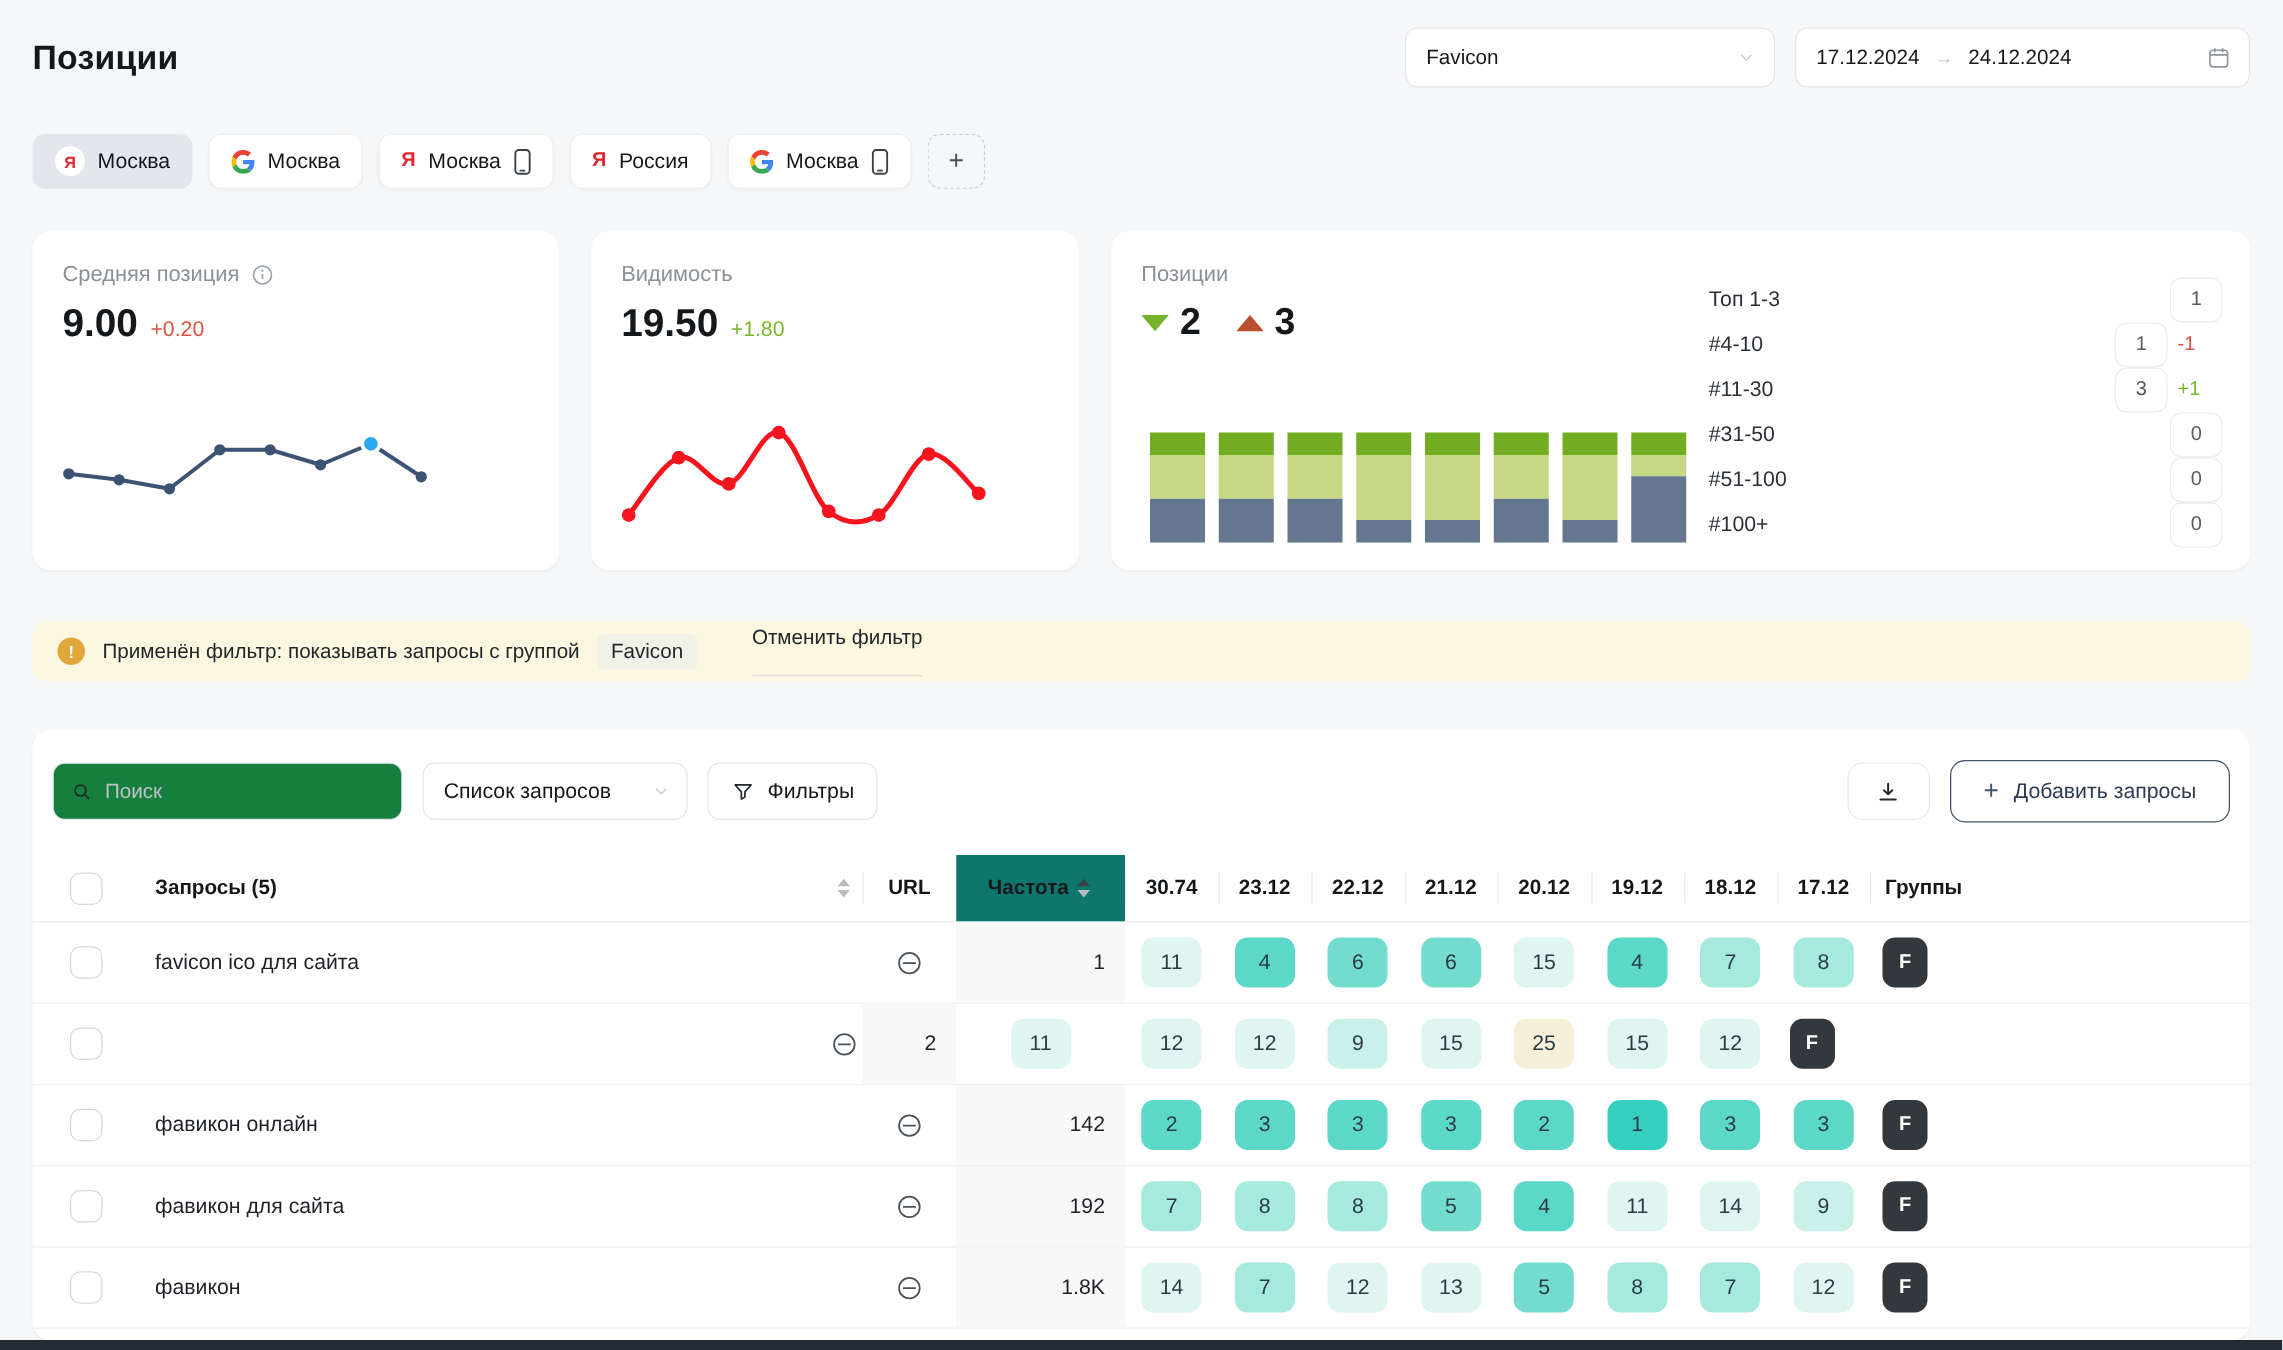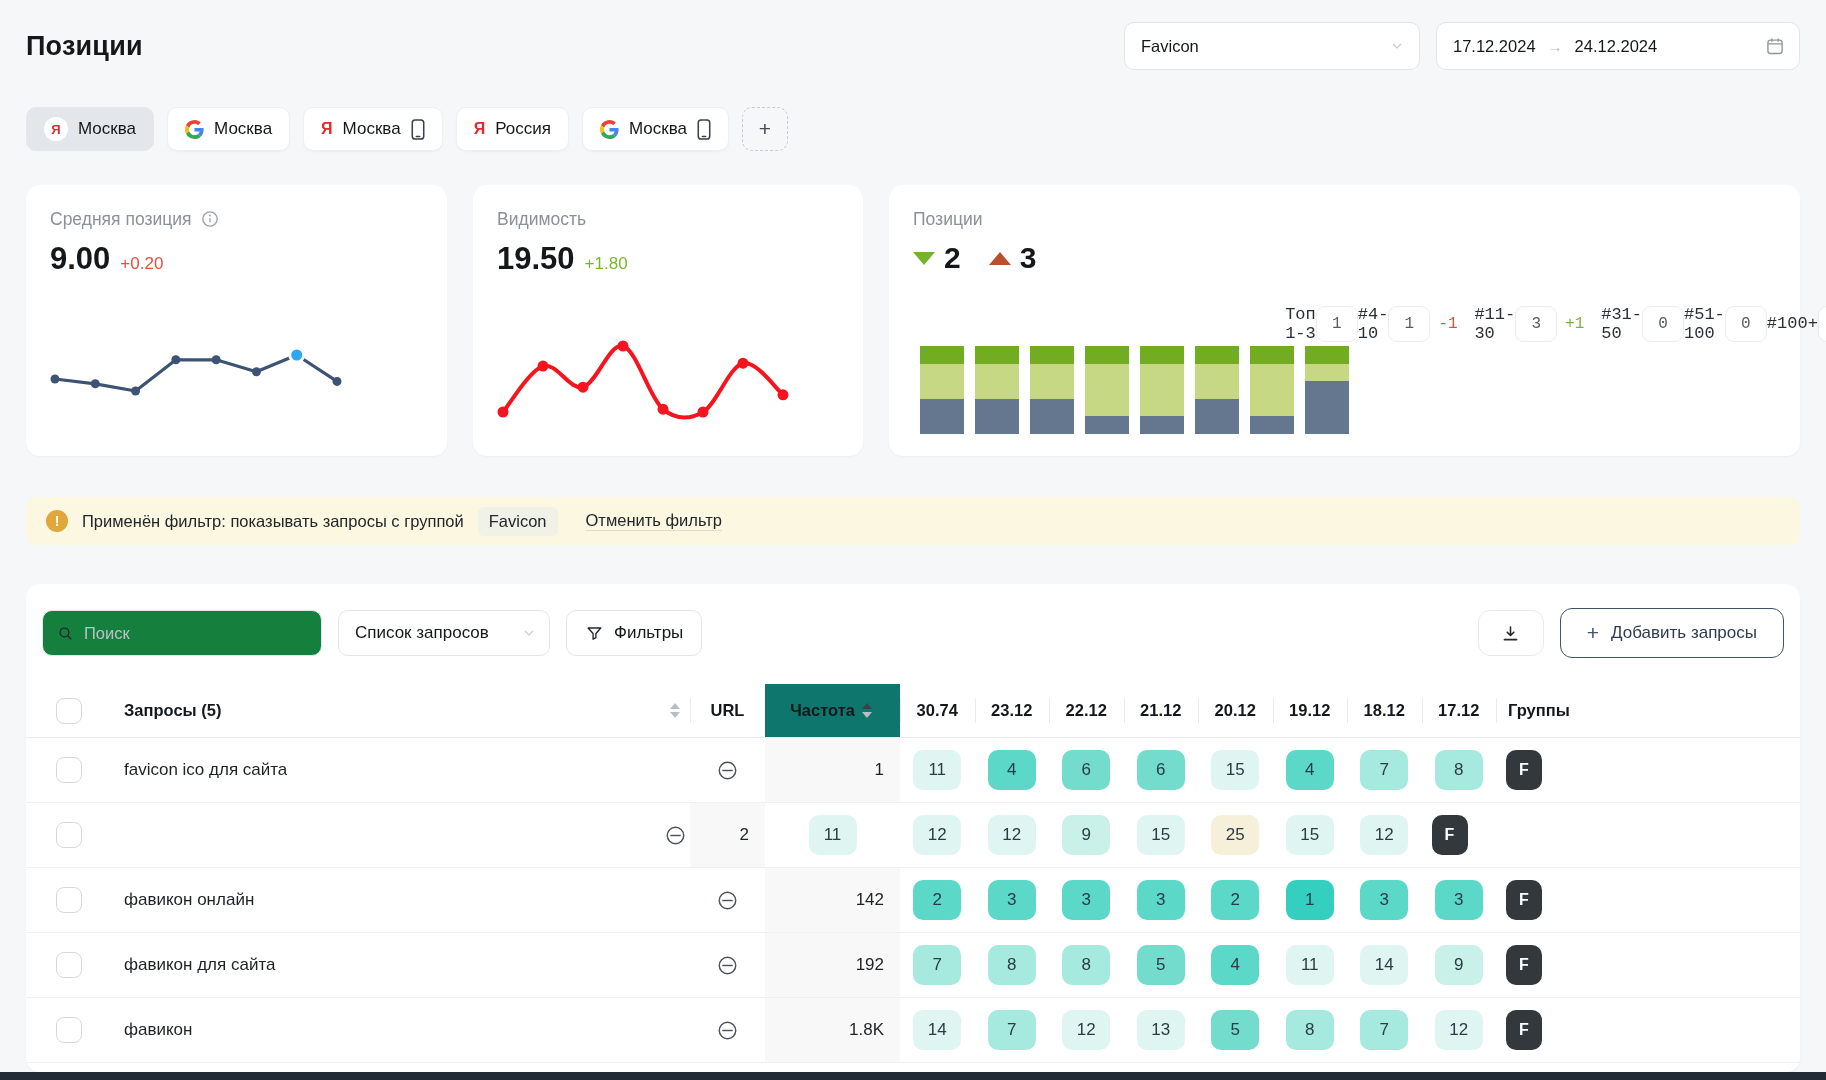--- a/index.html
+++ b/index.html
@@ -32,7 +32,7 @@
   .cards { position:absolute; top:185px; left:26px; right:26px; height:271px; display:flex; gap:26px; }
   .card { background:#fff; border-radius:14px; position:relative; box-shadow:0 1px 2px rgba(16,24,40,.04); }
   .card-avg { width:421px; } .card-vis { width:390px; } .card-pos { flex:1; }
-  .card-head { position:absolute; top:24px; left:24px; display:flex; gap:8px; align-items:flex-start; font-size:17.5px; color:#8b9197; }
+  .card-head { position:absolute; top:24px; left:24px; display:flex; gap:8px; align-items:flex-end; font-size:17.5px; color:#8b9197; }
   .card-valrow { position:absolute; top:56px; left:24px; display:flex; align-items:baseline; gap:10px; }
   .card-value { font-size:31px; font-weight:700; color:#15181b;text-align:right; }
   .card-delta { font-size:17px; font-weight:400; }

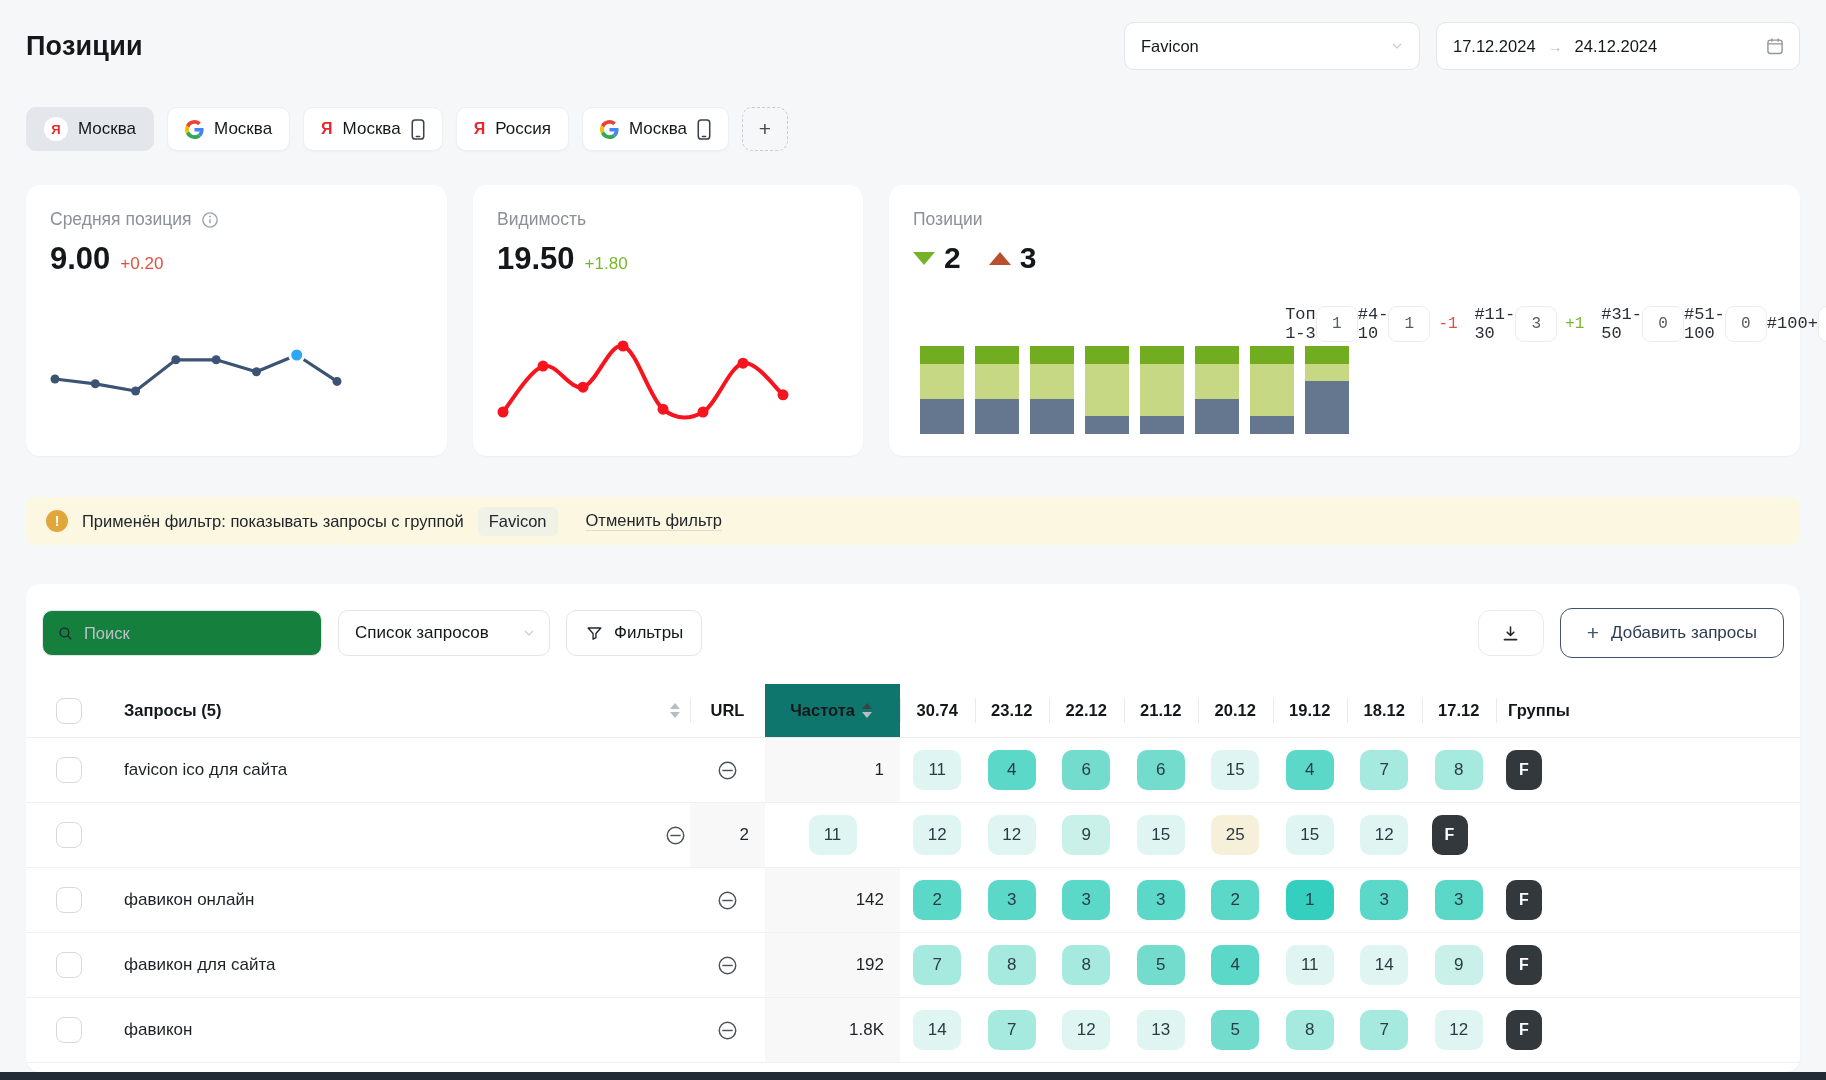--- a/index.html
+++ b/index.html
@@ -46,7 +46,7 @@
   .bars { position:absolute; left:31px; bottom:22px; width:429px; height:88px; display:flex; gap:11px; align-items:stretch; }
   .bar { width:44px; display:flex; flex-direction:column; }
   .bar div { width:100%; }
-  .legend { position:absolute; top:24px; bottom:18px; left:478px; right:22px; display:flex; justify-content:center;font-family:Liberation Mono, monospace; }
+  .legend { position:absolute; top:24px; bottom:18px; left:478px; right:22px; display:flex; flex-direction:column; justify-content:flex-end; }
   .lrow { display:flex; align-items:center; }
   .llabel { flex:1; font-size:17px; color:#2a2f35; }
   .lbox { width:42px; height:36px; border:1px solid #ececee; border-radius:9px; display:flex; align-items:center; justify-content:center; font-size:16px; color:#565c63; background:#fff; }

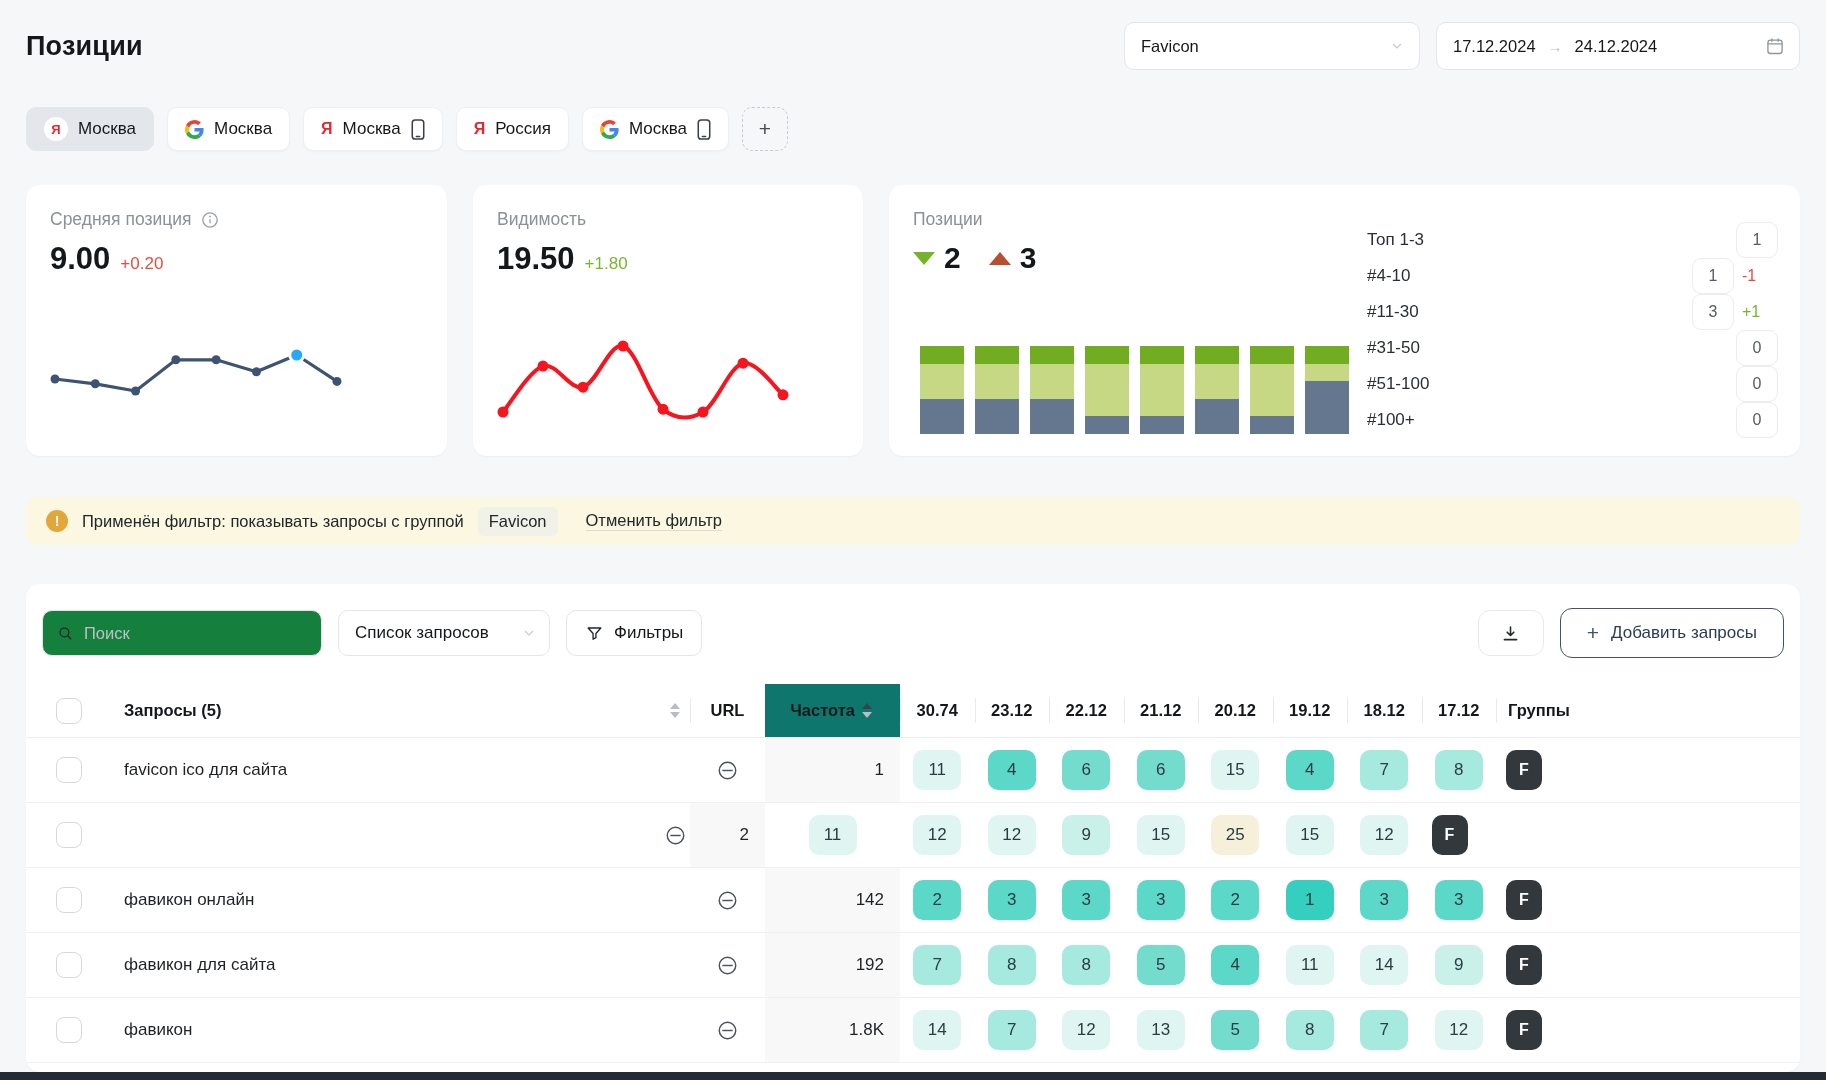--- a/index.html
+++ b/index.html
@@ -58,7 +58,7 @@
   .excl { width:22px; height:22px; border-radius:50%; background:#e1a73b; color:#fff; font-weight:700; font-size:14px;
     display:flex; align-items:center; justify-content:center; flex:0 0 auto; }
   .banner-badge { background:#f0f1e7; border-radius:6px; padding:5px 11px; }
-  .banner-action { margin-left:14px; border-bottom:1px solid #dddcd2; padding-bottom:0; cursor:pointer; }
+  .banner-action { margin-left:30px; border-bottom:1px solid #dddcd2; padding-bottom:20px; cursor:pointer; }
 
   
   .tablecard { position:absolute; top:584px; left:26px; right:26px; height:488px; background:#fff; border-radius:14px;

